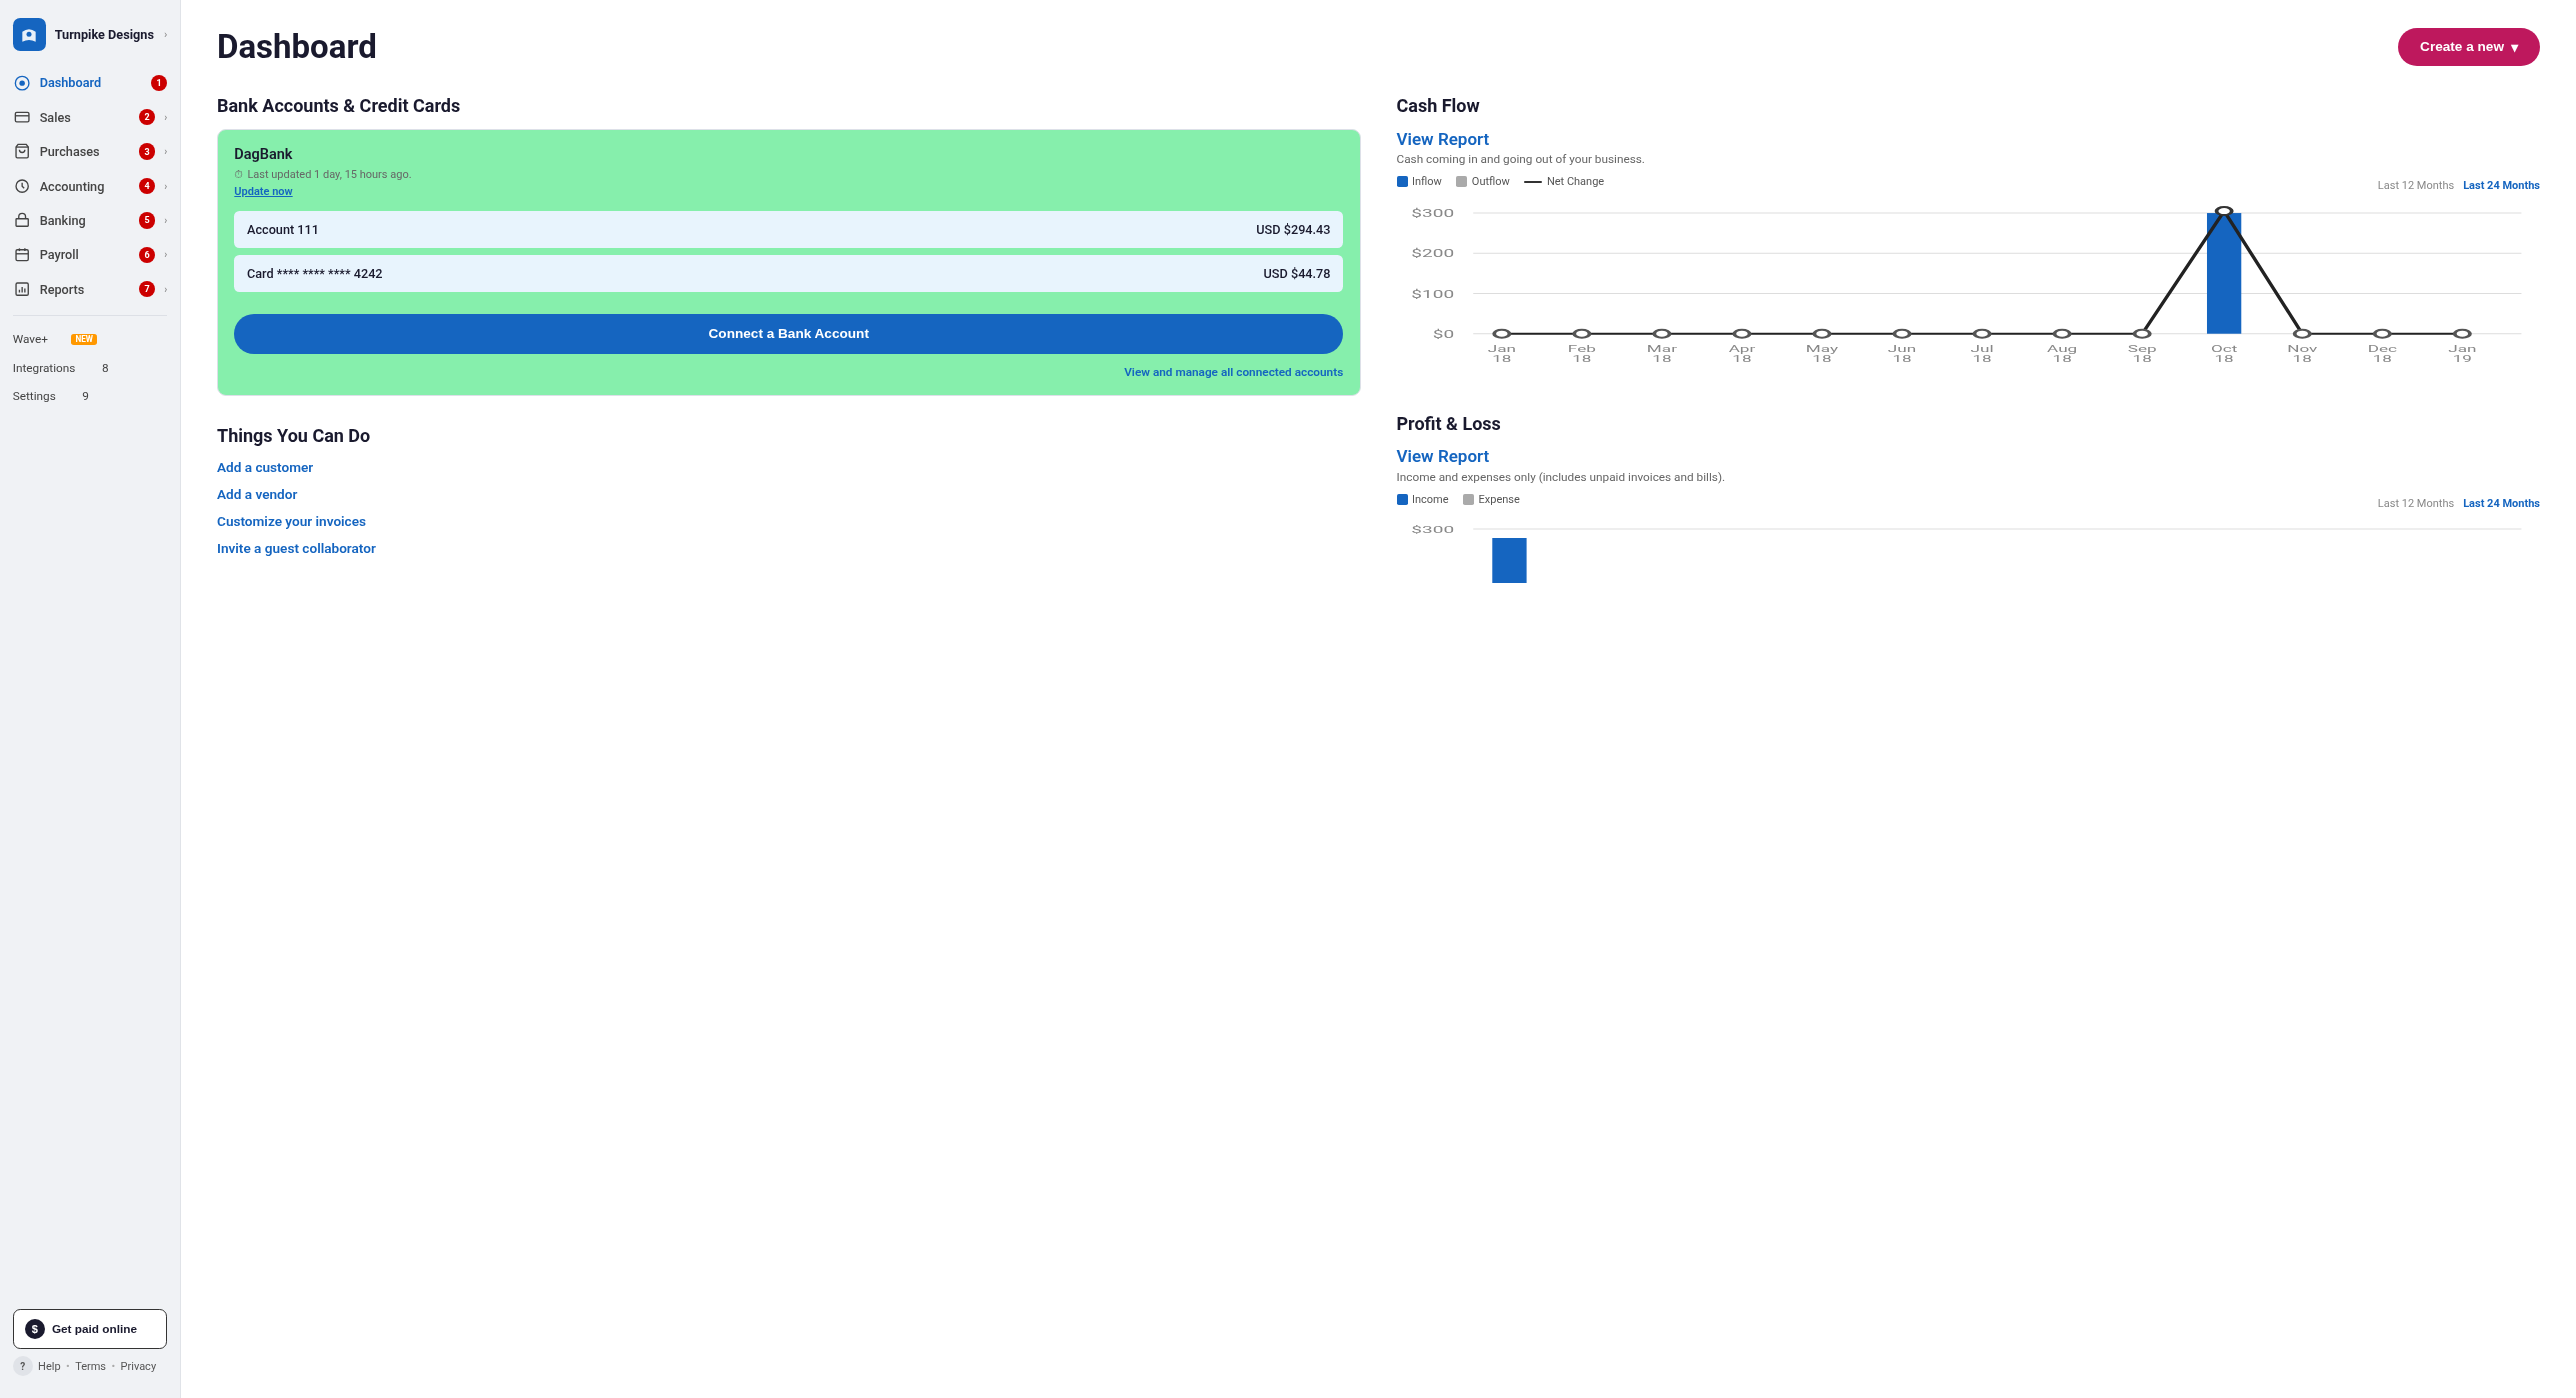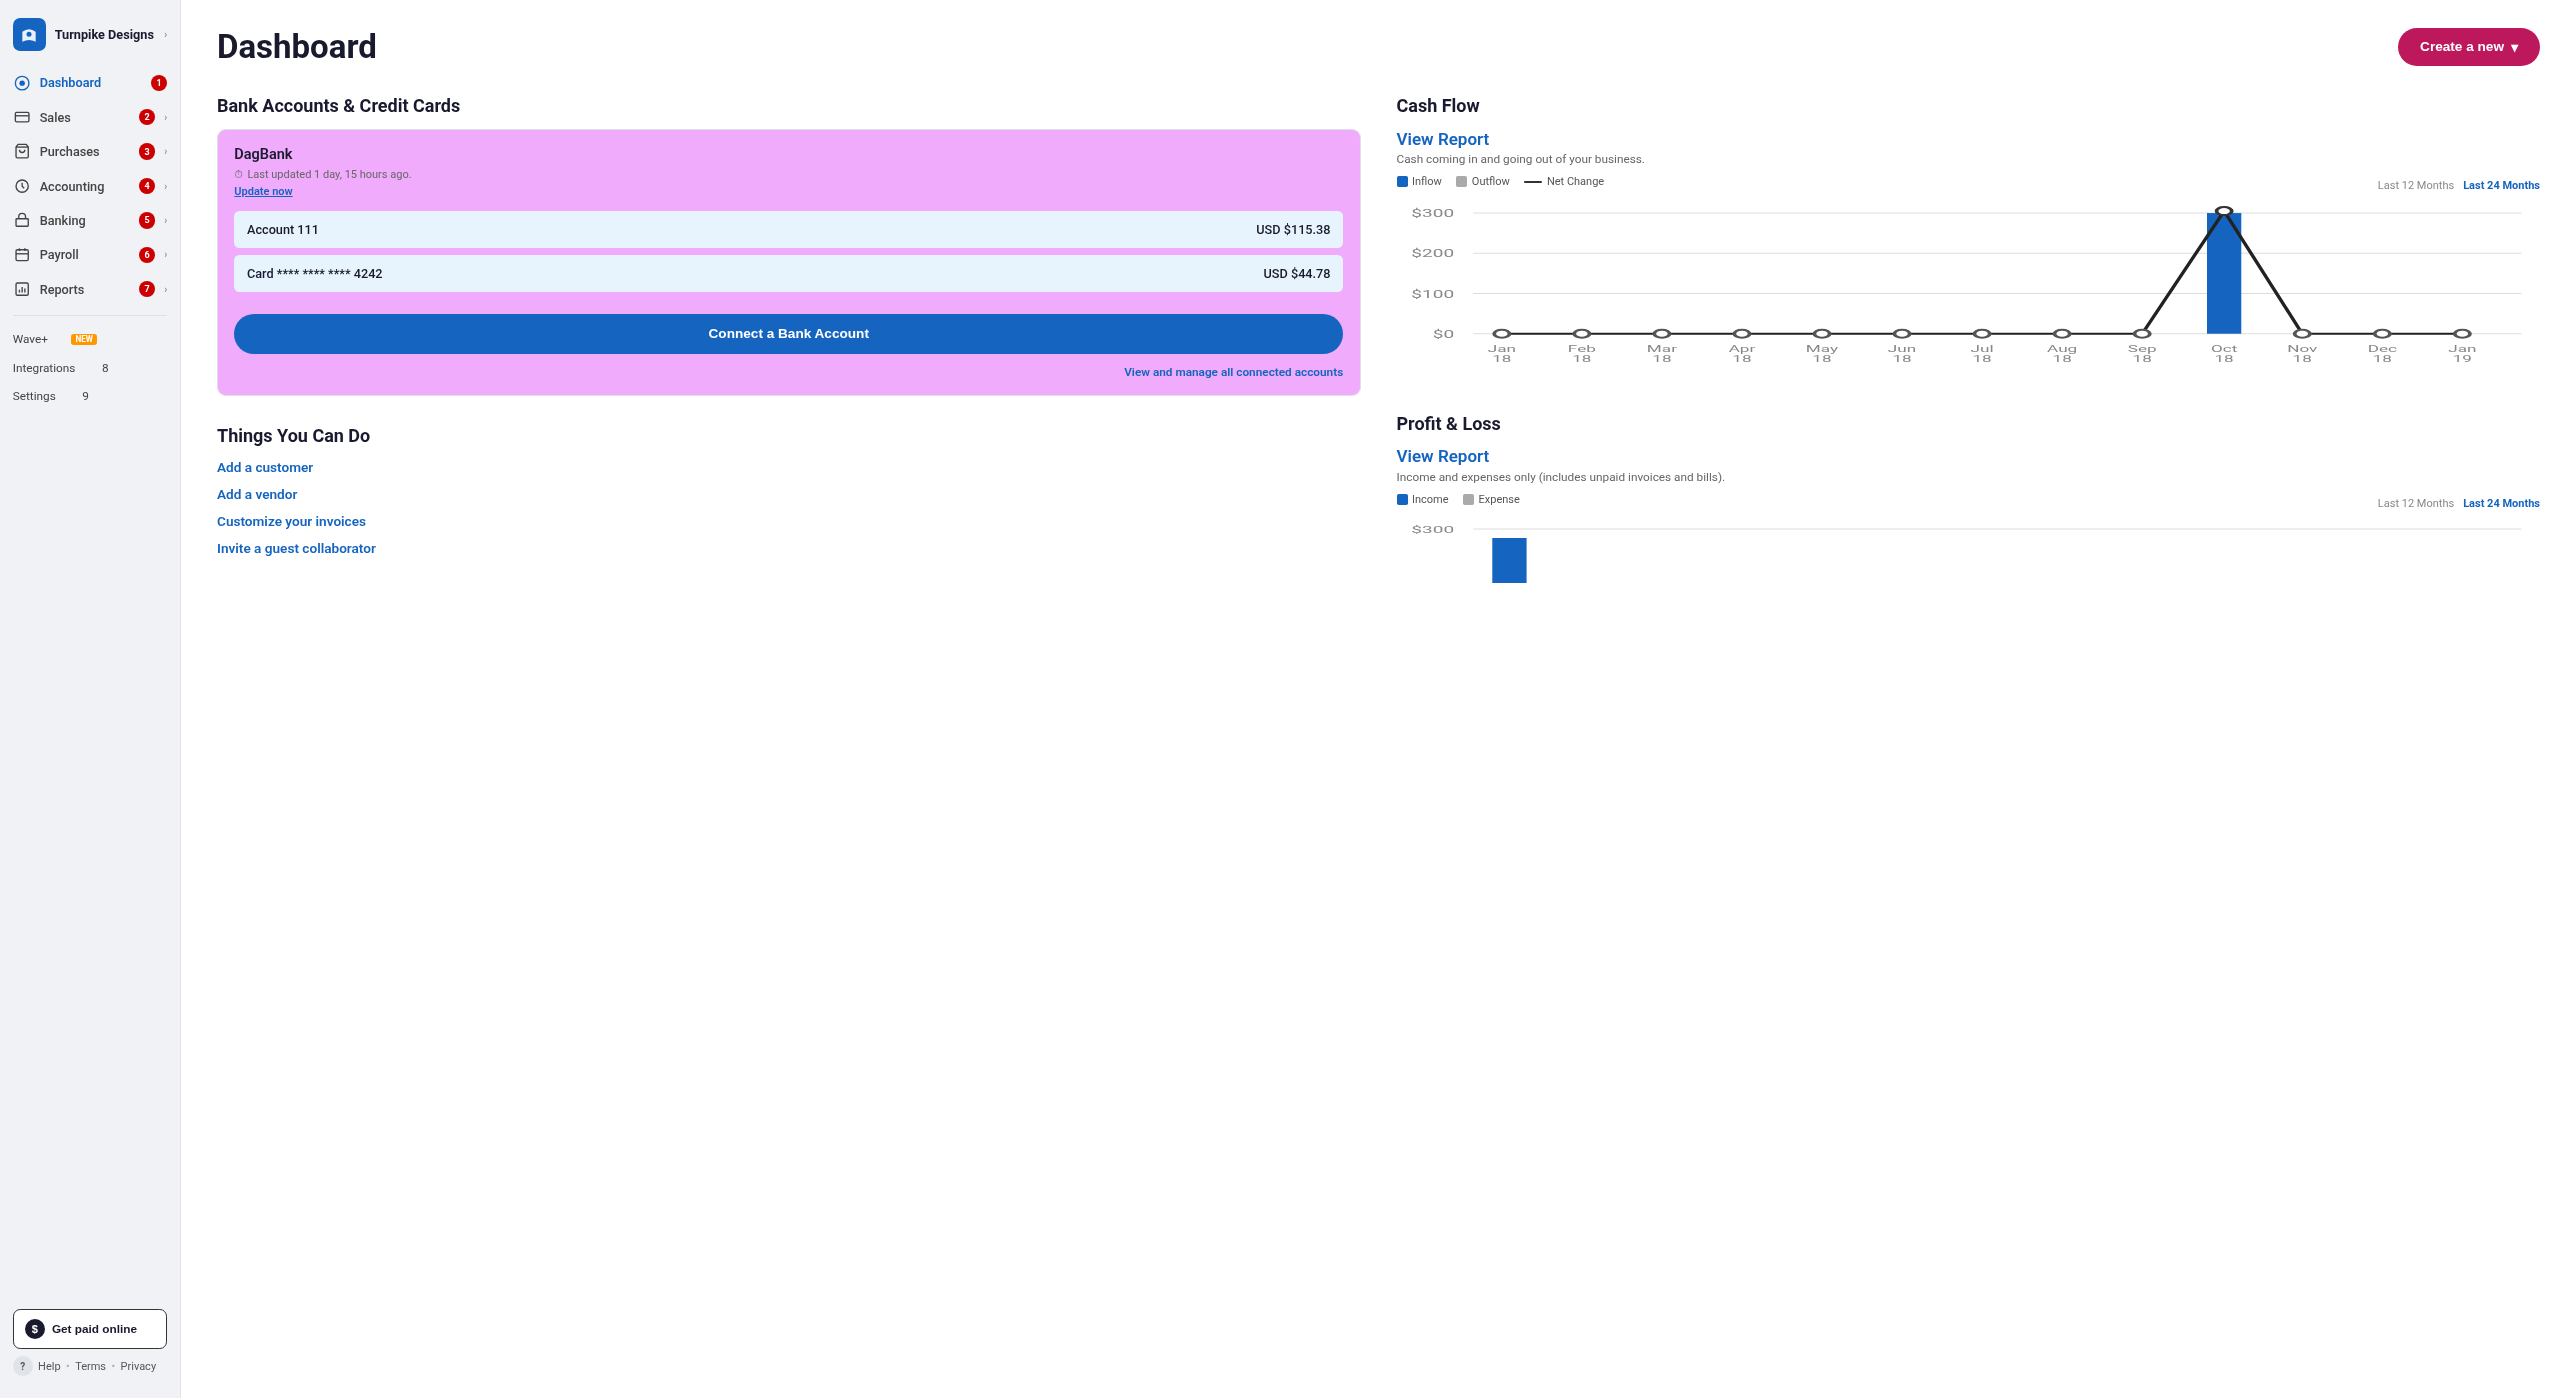--- a/index.html
+++ b/index.html
@@ -175,7 +175,7 @@
       border: 0.9px solid #dde0e8;
       border-radius: 9px;
       padding: 16.3px;
-      background: #f0abfc;
+      background: #86efac;
     }
     .bank-name {
       font-size: 14.5px;

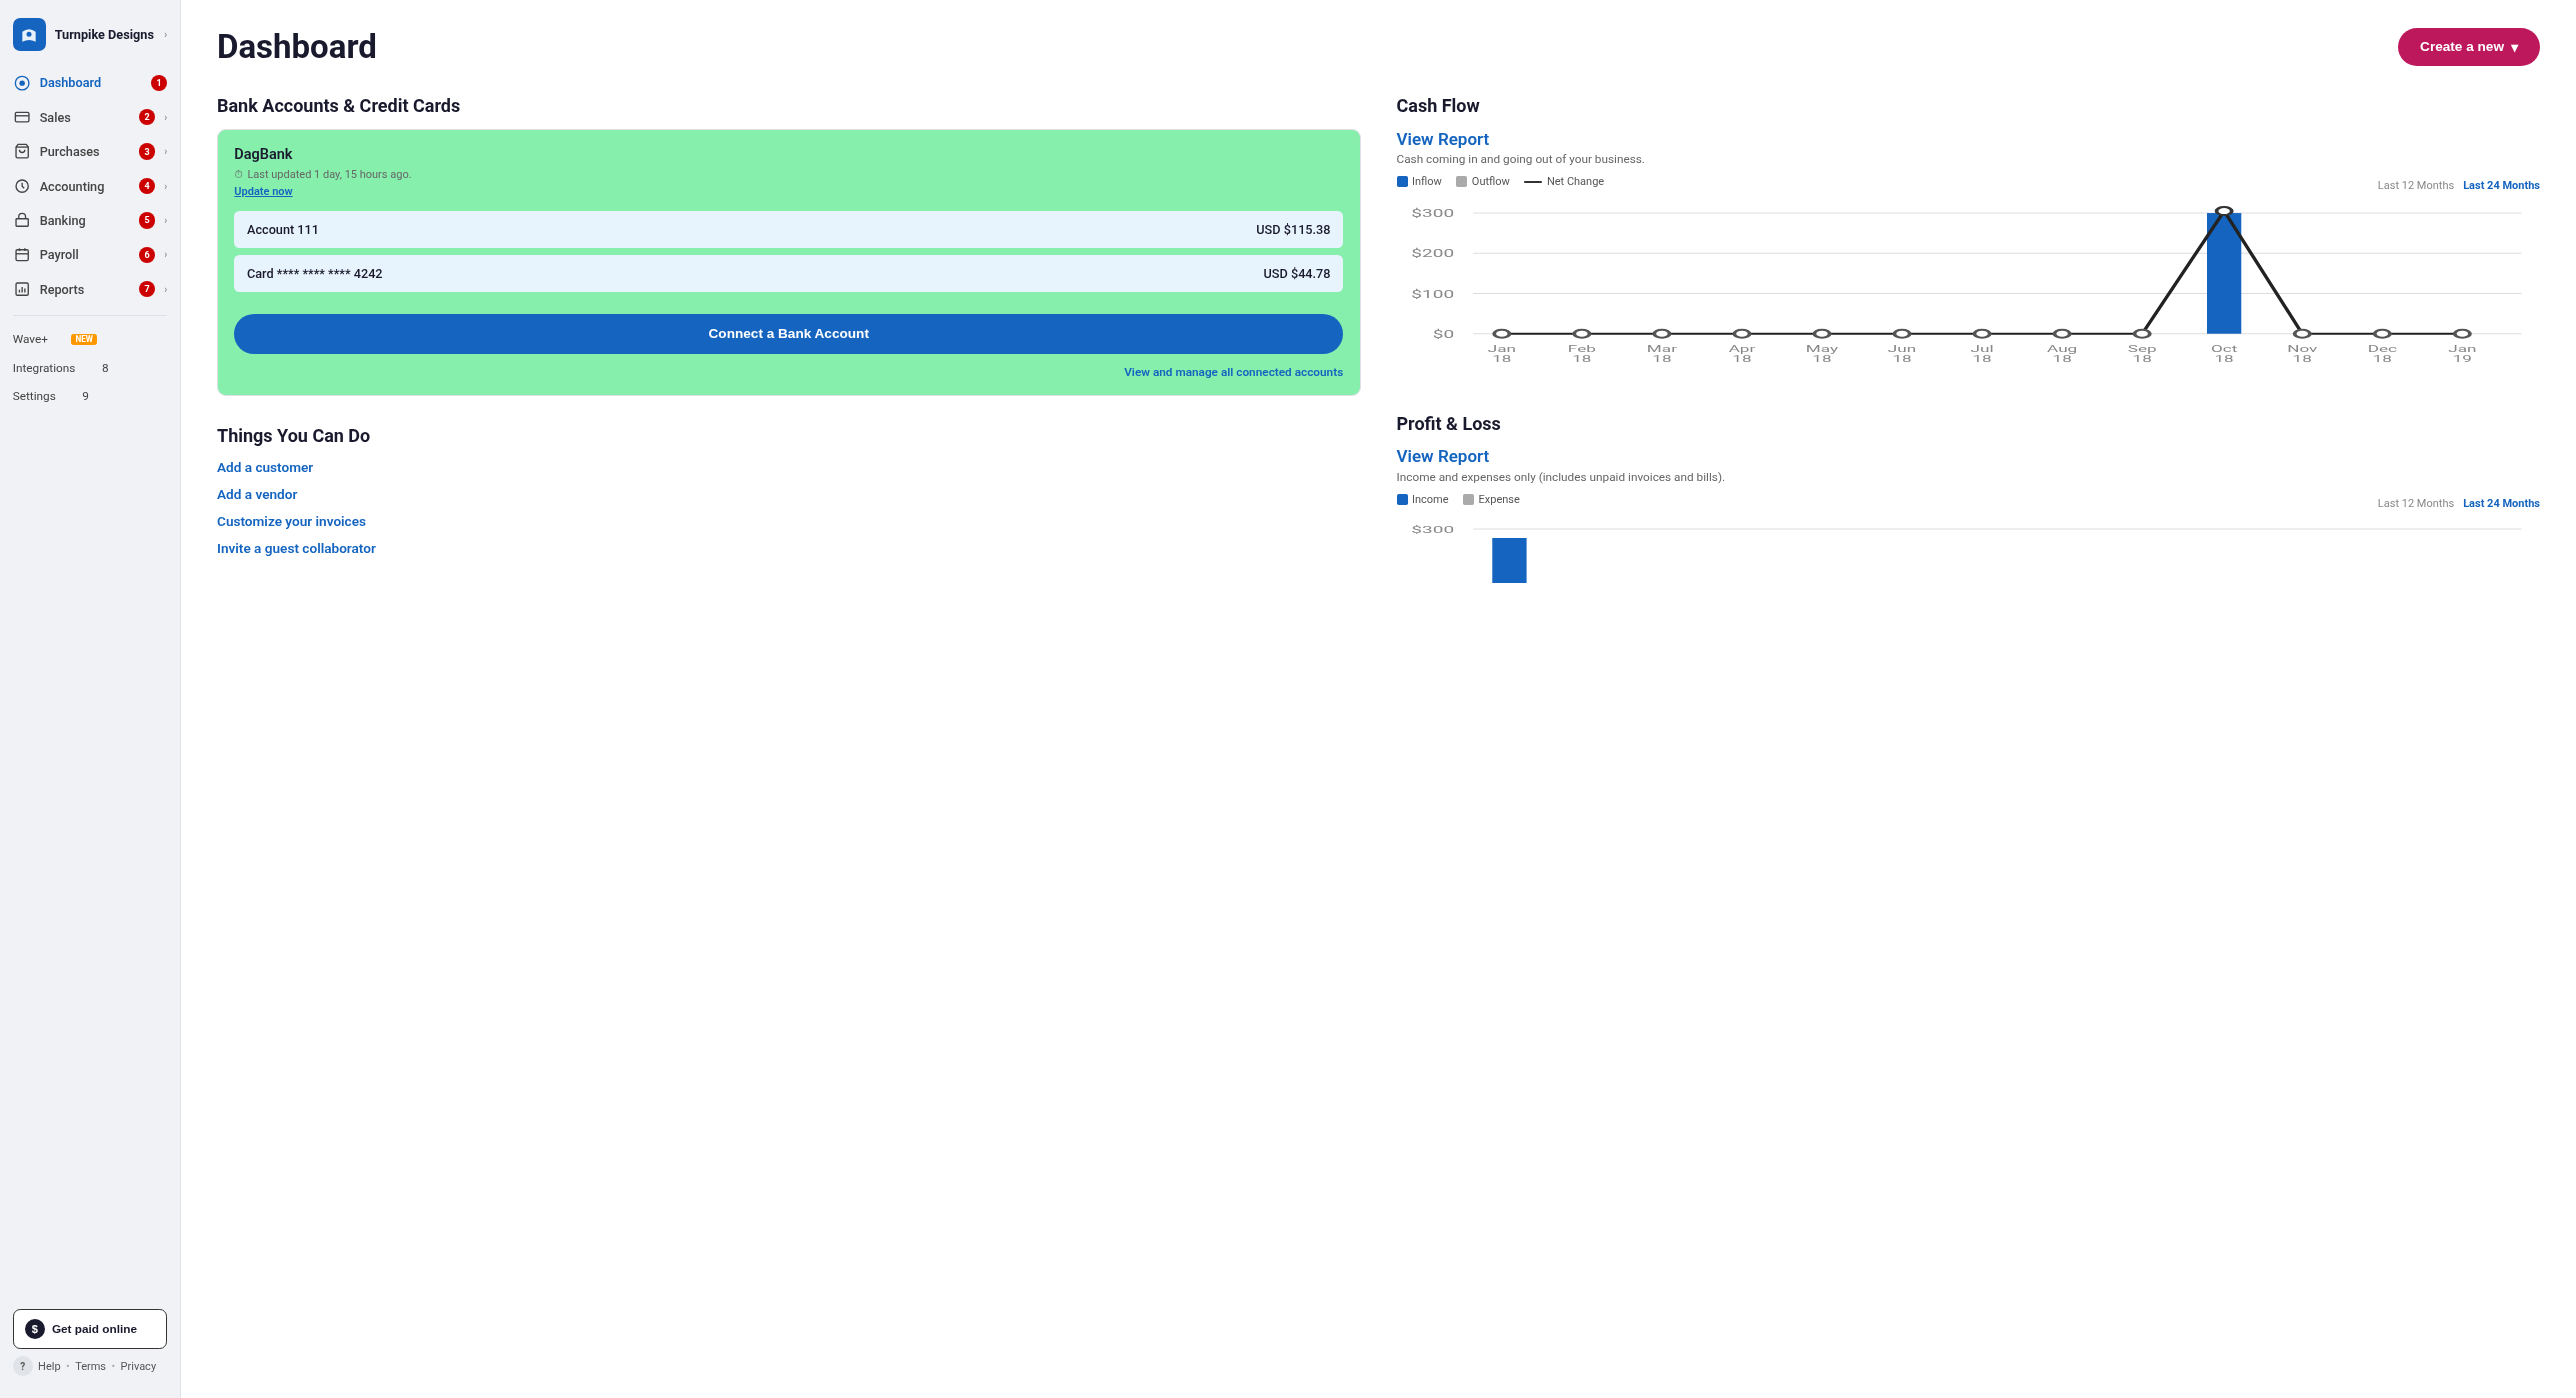--- a/index.html
+++ b/index.html
@@ -465,7 +465,7 @@
 
           <div class="account-row">
             <span class="account-row-label">Account 111</span>
-            <span class="account-row-amount">USD $115.38</span>
+            <span class="account-row-amount">USD $294.43</span>
           </div>
           <div class="account-row">
             <span class="account-row-label">Card **** **** **** 4242</span>

